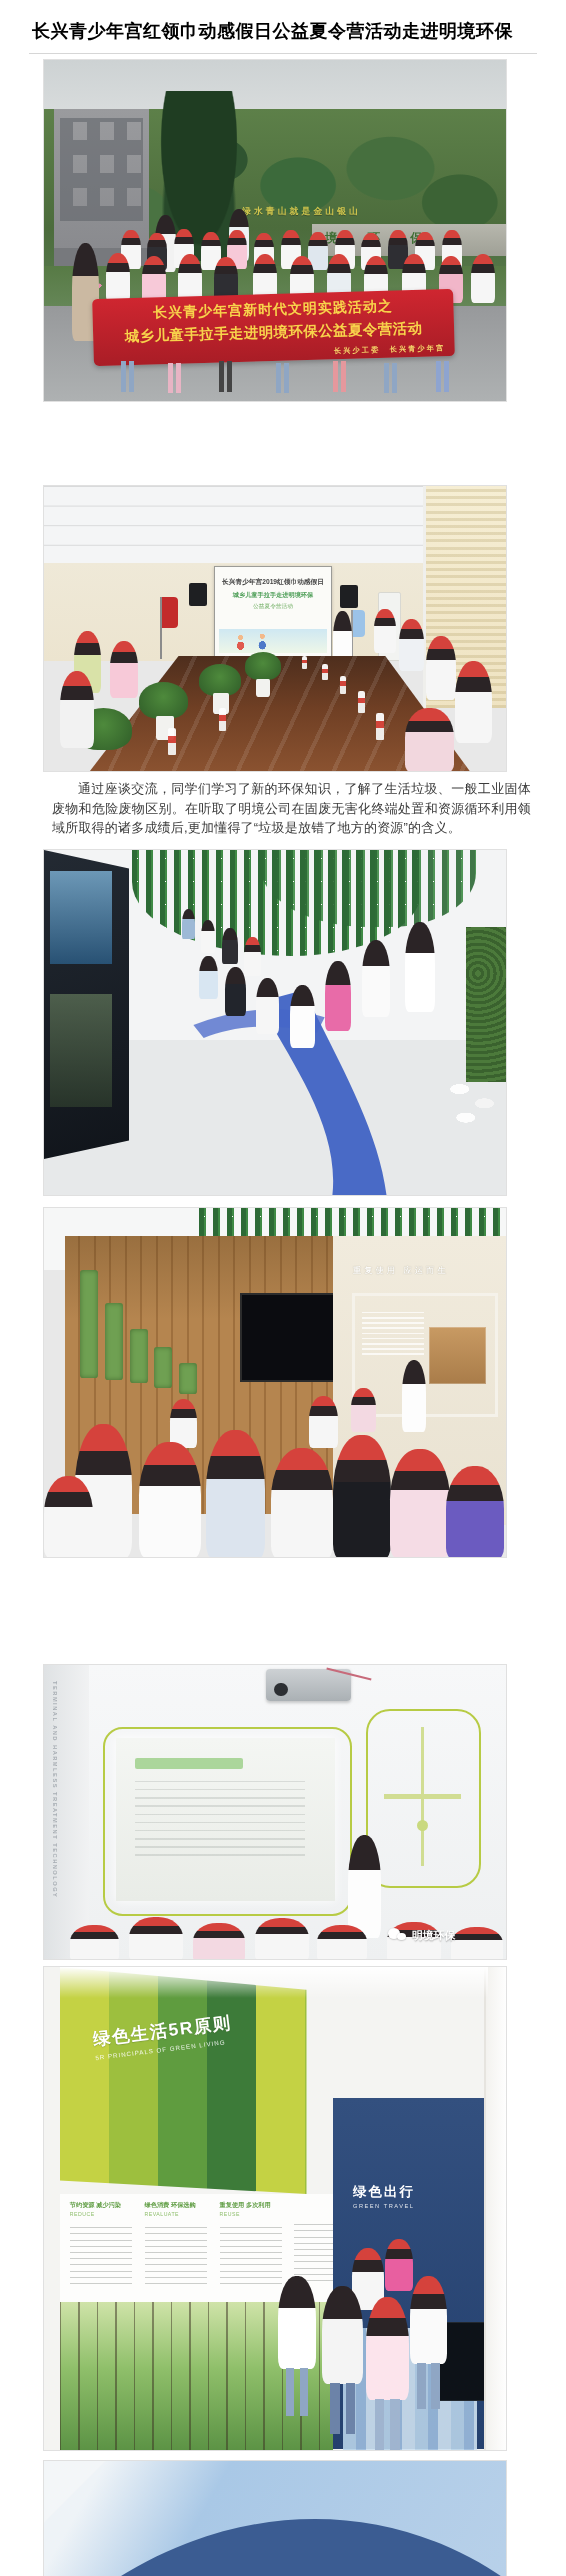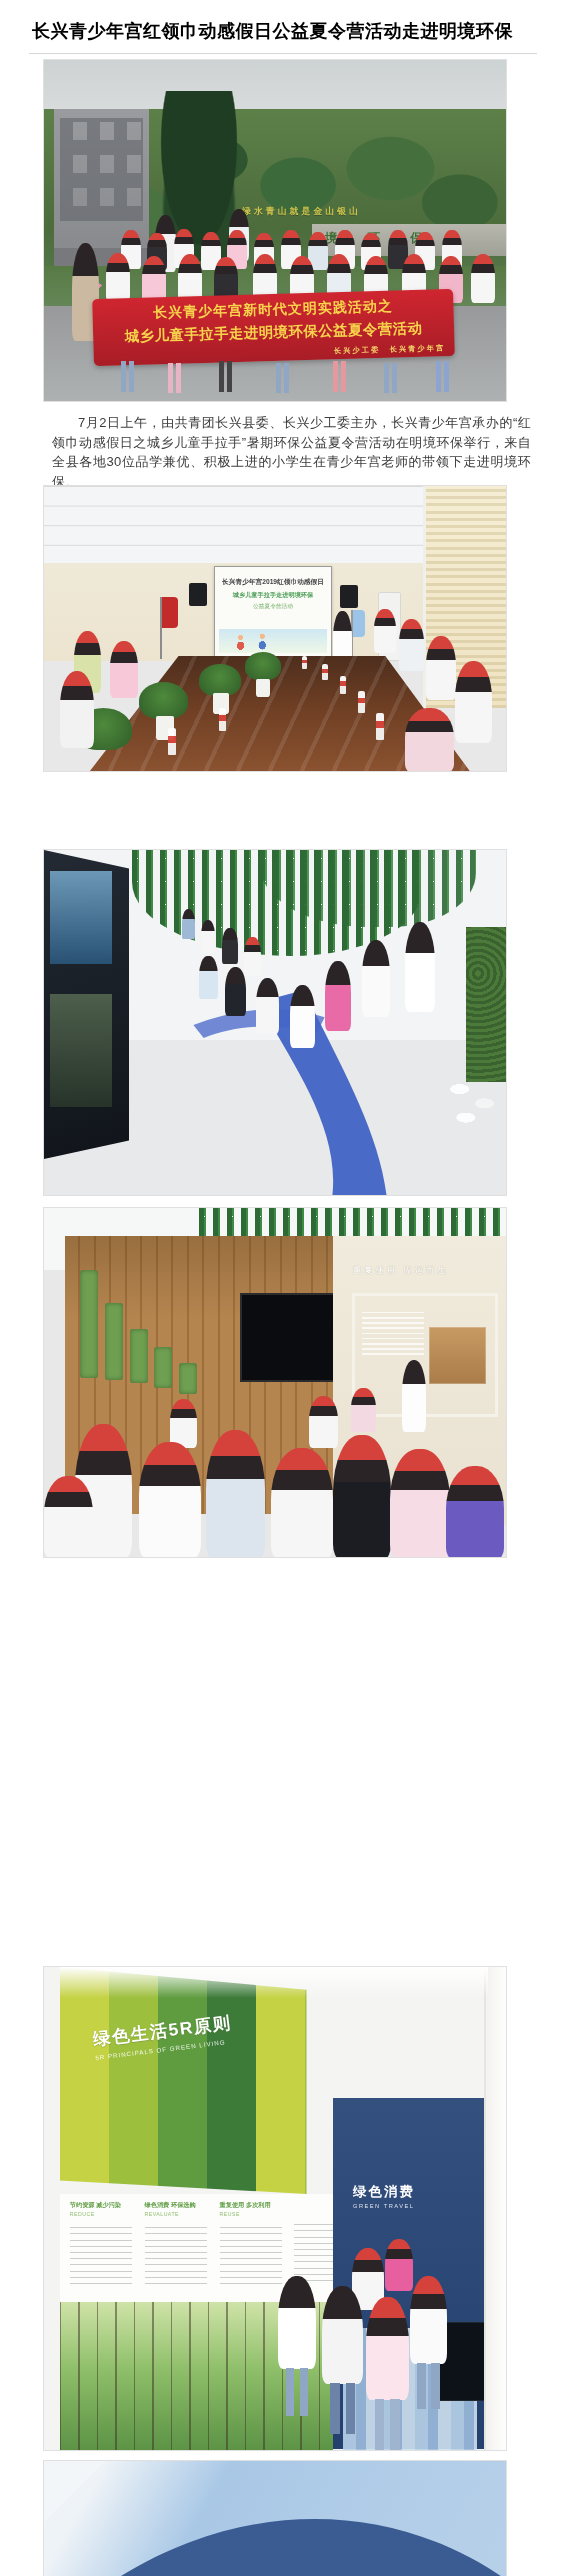--- a/index.html
+++ b/index.html
@@ -266,7 +266,6 @@
     <i class="legpair" style="left:392px;top:301px;width:13.4px;height:31px;--l:#8ea4d0"></i>
   </div>
 
-  <div class="para" id="para1">7月2日上午，由共青团长兴县委、长兴少工委主办，长兴青少年宫承办的“红领巾动感假日之城乡儿童手拉手”暑期环保公益夏令营活动在明境环保举行，来自全县各地30位品学兼优、积极上进的小学生在青少年宫老师的带领下走进明境环保。</div>
 
   <div class="photo" id="photo2">
     <div class="ly ceil2"></div>

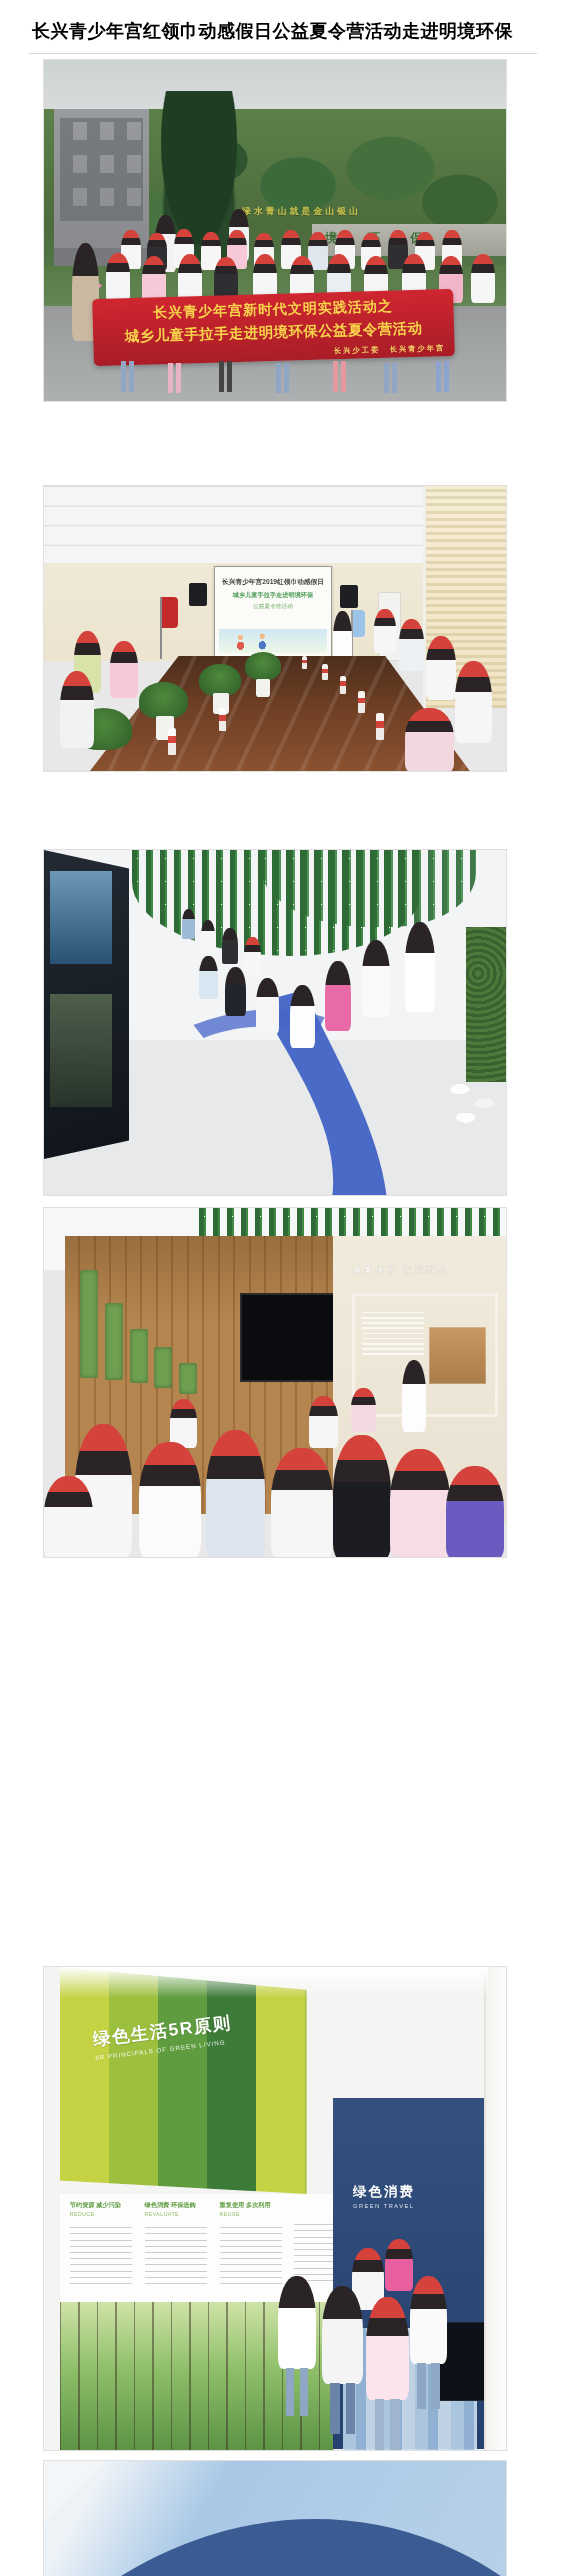--- a/index.html
+++ b/index.html
@@ -308,6 +308,7 @@
     <i class="fig" style="left:361px;top:222px;width:49px;height:64px;--s:#f2d7de"></i>
   </div>
 
+  <div class="para" id="para2">通过座谈交流，同学们学习了新的环保知识，了解了生活垃圾、一般工业固体废物和危险废物区别。在听取了明境公司在固废无害化终端处置和资源循环利用领域所取得的诸多成绩后,更加懂得了“垃圾是放错了地方的资源”的含义。</div>
 
   <div class="photo" id="photo3">
     <div class="ly hall3"></div>

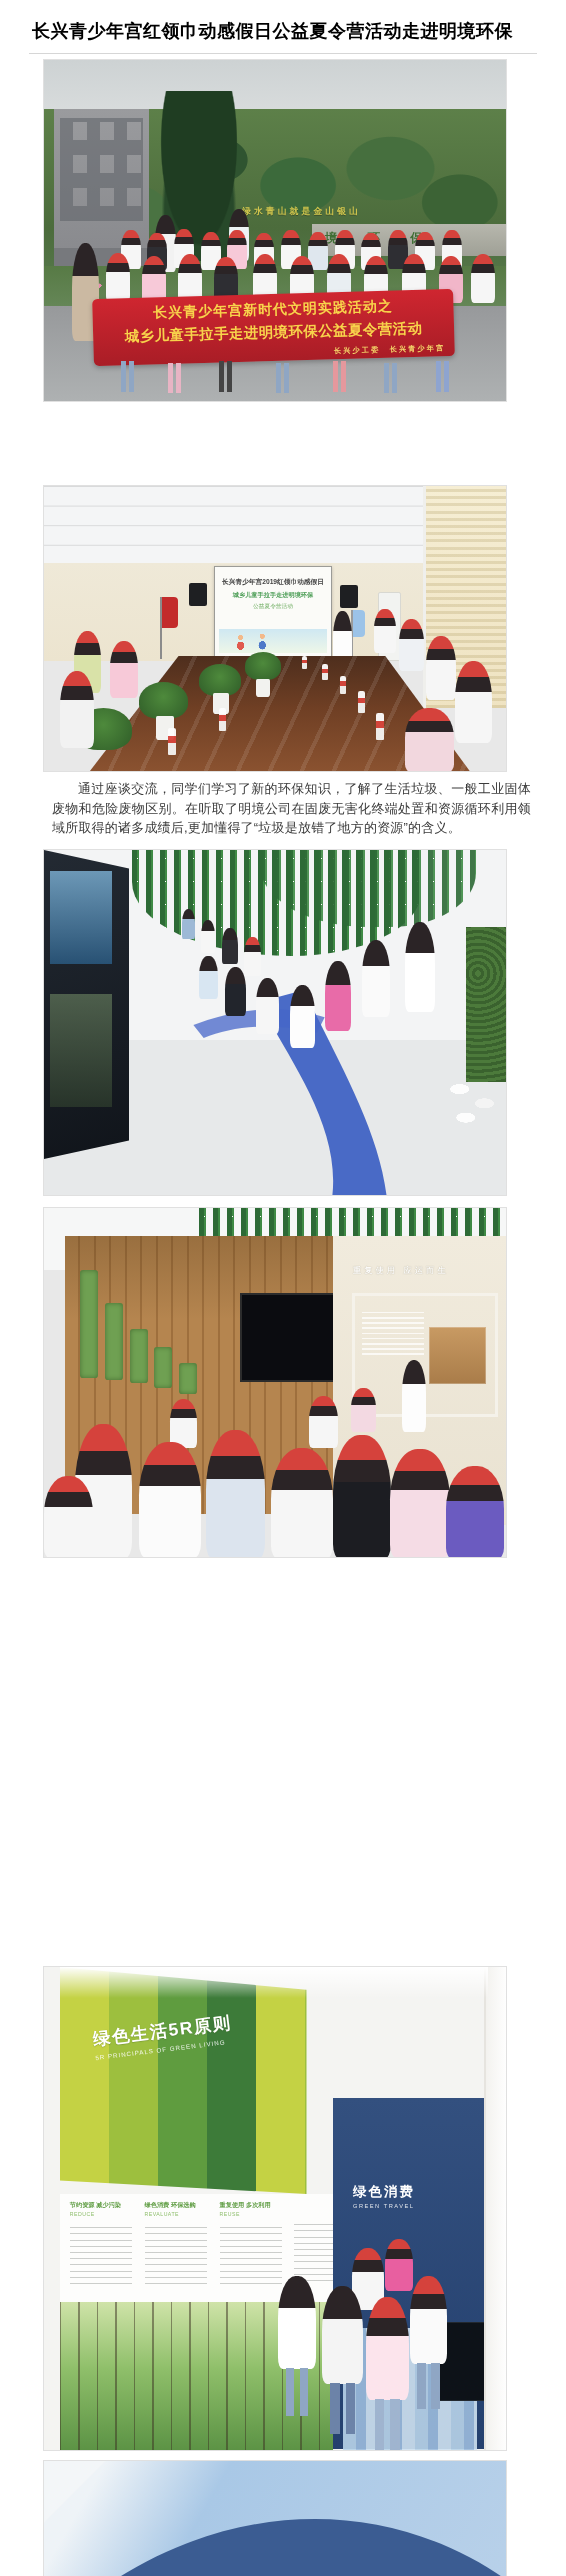--- a/index.html
+++ b/index.html
@@ -362,6 +362,28 @@
   </div>
 
 
+  <div class="photo" id="photo5">
+    <div class="ly room5"></div>
+    <div class="ly lwall5"></div>
+    <div class="ly vtext5">TERMINAL AND HARMLESS TREATMENT TECHNOLOGY</div>
+    <div class="ly proj5"></div>
+    <div class="ly gframe gf5a"></div>
+    <div class="ly gframe gf5b"></div>
+    <div class="ly screen5"></div>
+    <div class="ly circuit5"></div>
+    <i class="fig nocap" style="left:304px;top:170px;width:33px;height:103px;--s:#fdfdfd"></i>
+    <i class="fig" style="left:26px;top:260px;width:49px;height:36px"></i>
+    <i class="fig" style="left:85px;top:252px;width:54px;height:44px"></i>
+    <i class="fig" style="left:149px;top:258px;width:52px;height:39px;--s:#f3d9e2"></i>
+    <i class="fig" style="left:211px;top:253px;width:54px;height:43px"></i>
+    <i class="fig" style="left:273px;top:260px;width:50px;height:36px"></i>
+    <i class="fig" style="left:343px;top:257px;width:54px;height:40px"></i>
+    <i class="fig" style="left:407px;top:262px;width:52px;height:35px"></i>
+    <div class="ly wm5">
+      <span class="wmicon"></span>
+      <span class="wmtext">明境环保</span>
+    </div>
+  </div>
 
   <div class="photo" id="photo6">
     <div class="ly" style="left:0;top:0;right:0;bottom:0;background:#f4f4f2"></div>

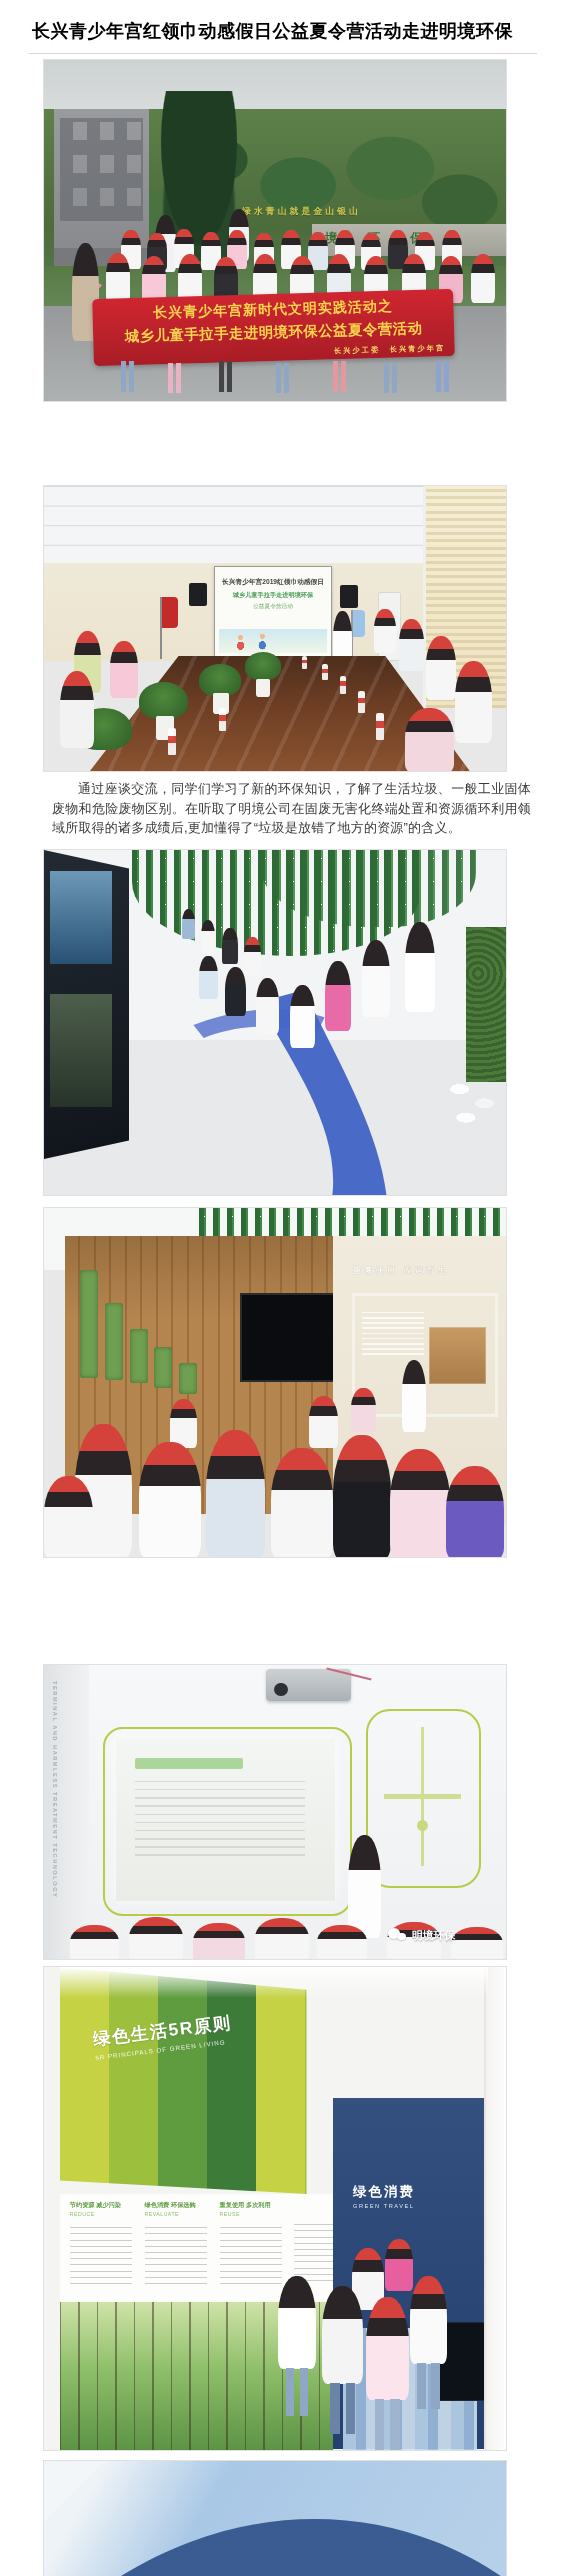--- a/index.html
+++ b/index.html
@@ -415,7 +415,7 @@
     <div class="ly forest6"></div>
     <div class="ly bluewall6"></div>
     <div class="ly btitle6">
-      <div class="t1">绿色消费</div>
+      <div class="t1">绿色出行</div>
       <div class="t2">GREEN TRAVEL</div>
     </div>
     <div class="ly city6"></div>

